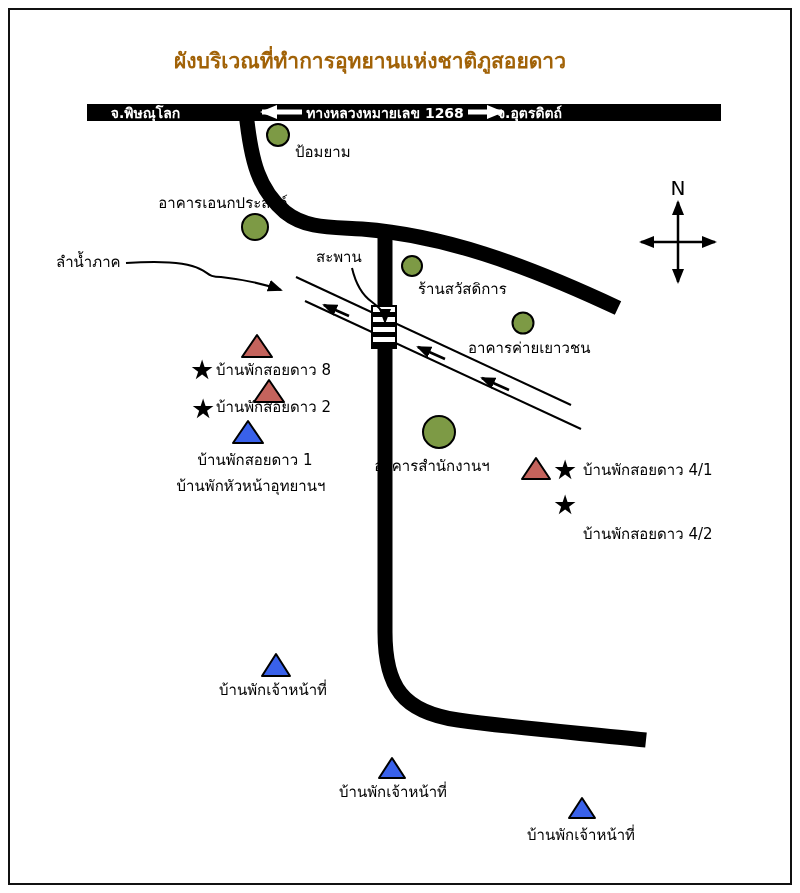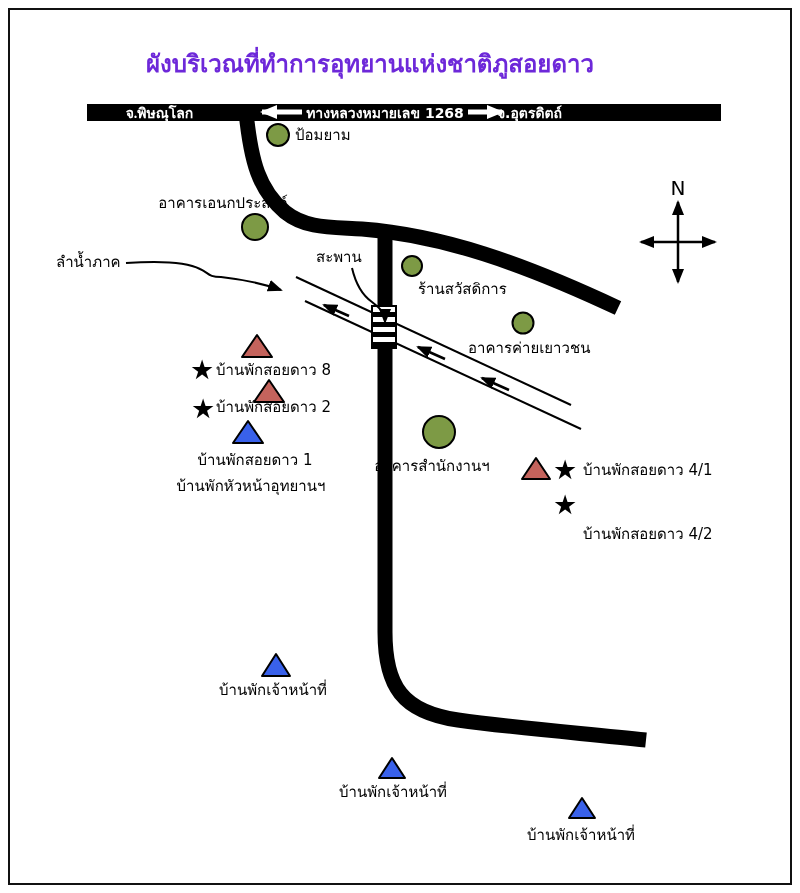--- a/index.html
+++ b/index.html
@@ -11,7 +11,7 @@
   .lbl{position:absolute;font-size:15px;color:#000;line-height:1.35;white-space:nowrap;}
   .lbl.center{text-align:center;white-space:normal;}
   .title{position:absolute;left:0;top:44px;width:740px;text-align:center;
-         font-size:24px;font-weight:bold;color:#6d28d9;}
+         font-size:21px;font-weight:bold;color:#a16207;}
   .hwlbl{position:absolute;top:103px;height:19px;display:flex;align-items:center;
          justify-content:center;color:#fff;font-size:14px;font-weight:bold;}
   .star{position:absolute;width:34px;text-align:center;font-size:27px;line-height:30px;color:#000;}

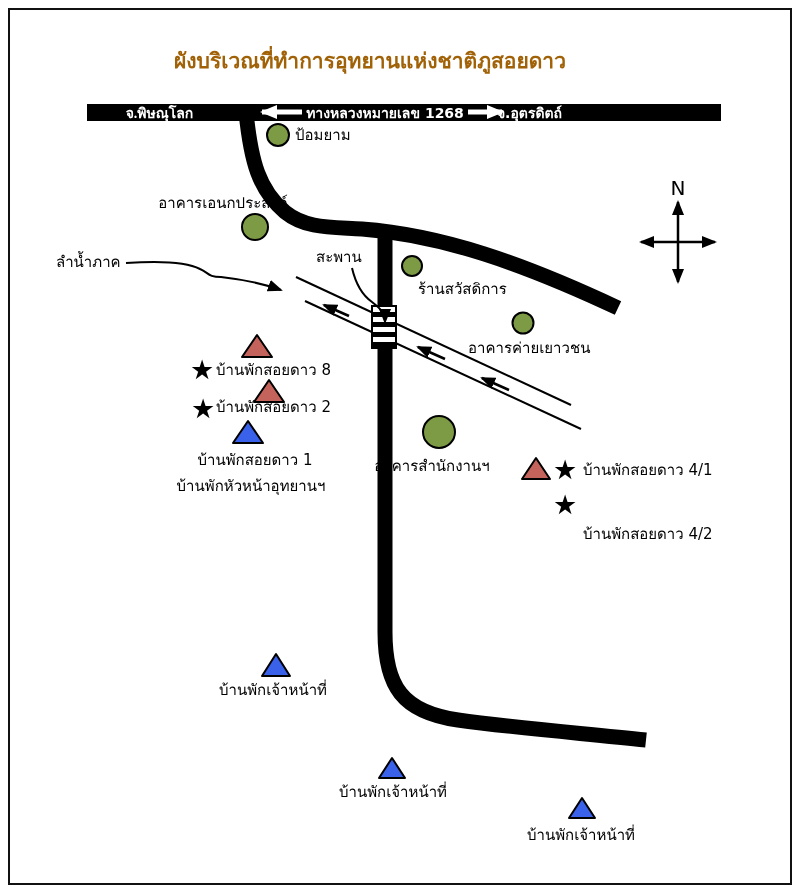--- a/index.html
+++ b/index.html
@@ -86,7 +86,7 @@
 
   <div class="title">ผังบริเวณที่ทำการอุทยานแห่งชาติภูสอยดาว</div>
 
-  <div class="hwlbl" style="left:112px;width:95px;font-family:Liberation Serif, serif;">จ.พิษณุโลก</div>
+  <div class="hwlbl" style="left:98px;width:95px;">จ.พิษณุโลก</div>
   <div class="hwlbl" style="left:290px;width:190px;">ทางหลวงหมายเลข  1268</div>
   <div class="hwlbl" style="left:482px;width:95px;">จ.อุตรดิตถ์</div>
 

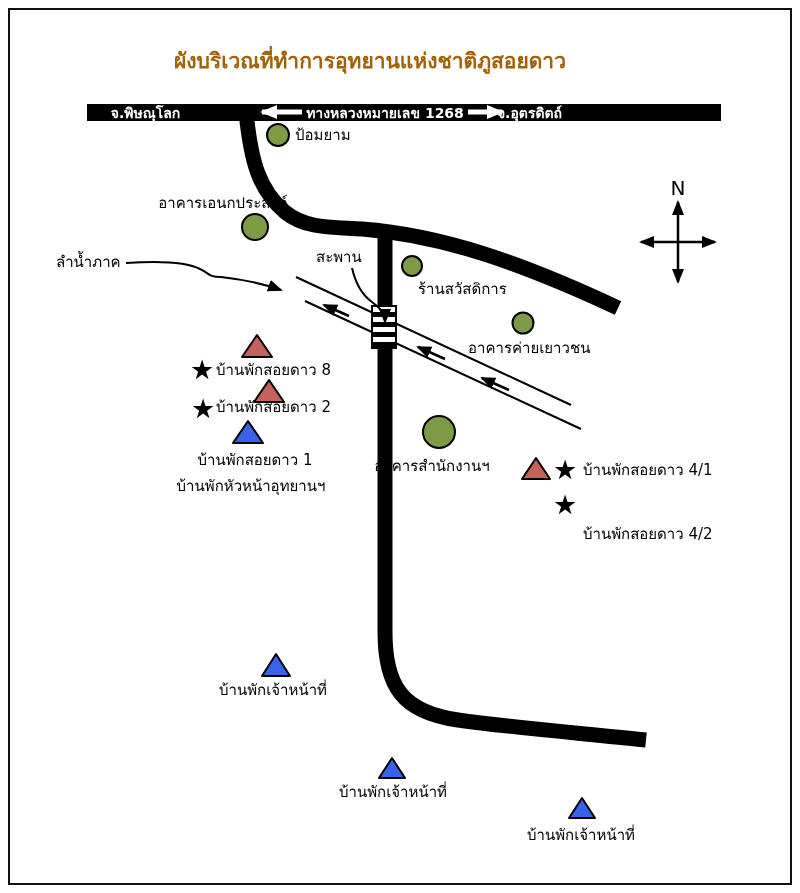--- a/index.html
+++ b/index.html
@@ -90,7 +90,7 @@
   <div class="hwlbl" style="left:290px;width:190px;">ทางหลวงหมายเลข  1268</div>
   <div class="hwlbl" style="left:482px;width:95px;">จ.อุตรดิตถ์</div>
 
-  <div class="lbl" style="left:295px;top:125px;font-family:Liberation Serif, serif;">ป้อมยาม</div>
+  <div class="lbl" style="left:295px;top:142px;font-family:Liberation Serif, serif;">ป้อมยาม</div>
   <div class="lbl center" style="left:150px;top:193px;width:146px;">อาคารเอนกประสงค์</div>
   <div class="lbl" style="left:56px;top:252px;">ลำน้ำภาค</div>
   <div class="lbl" style="left:316px;top:247px;">สะพาน</div>

